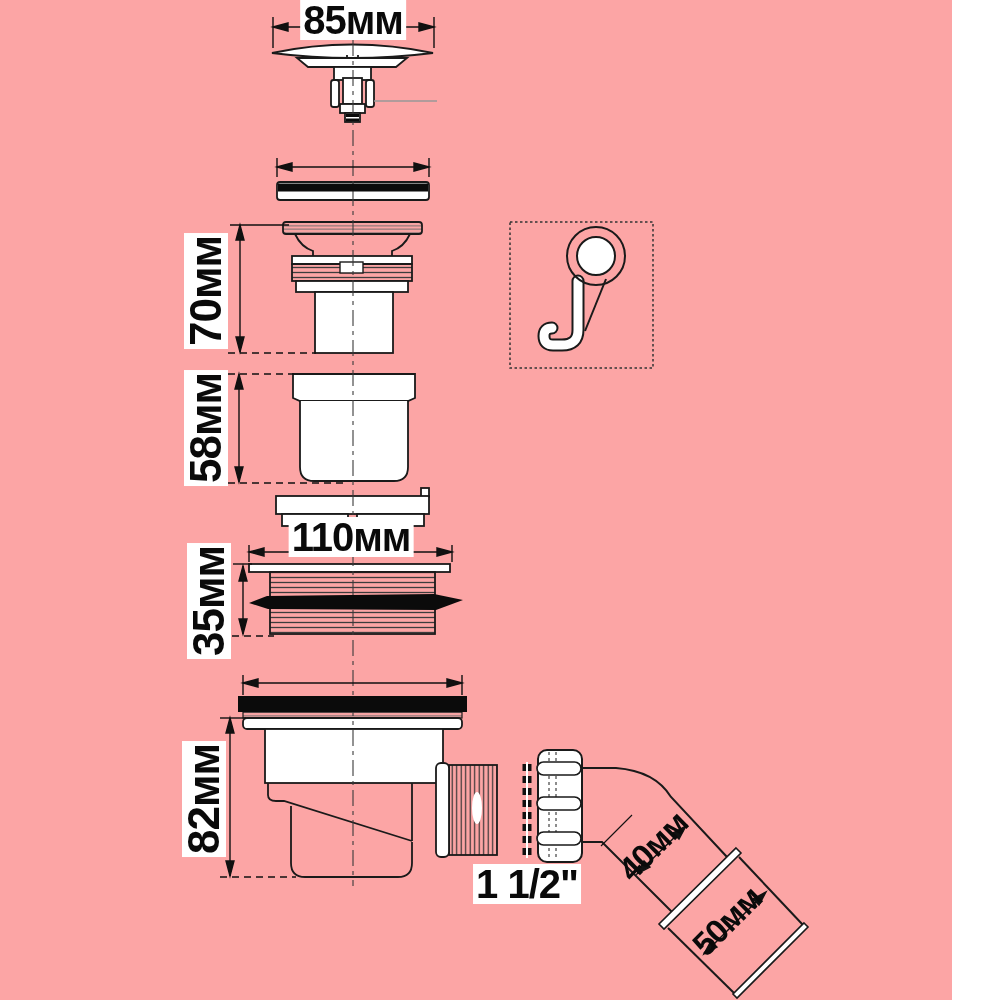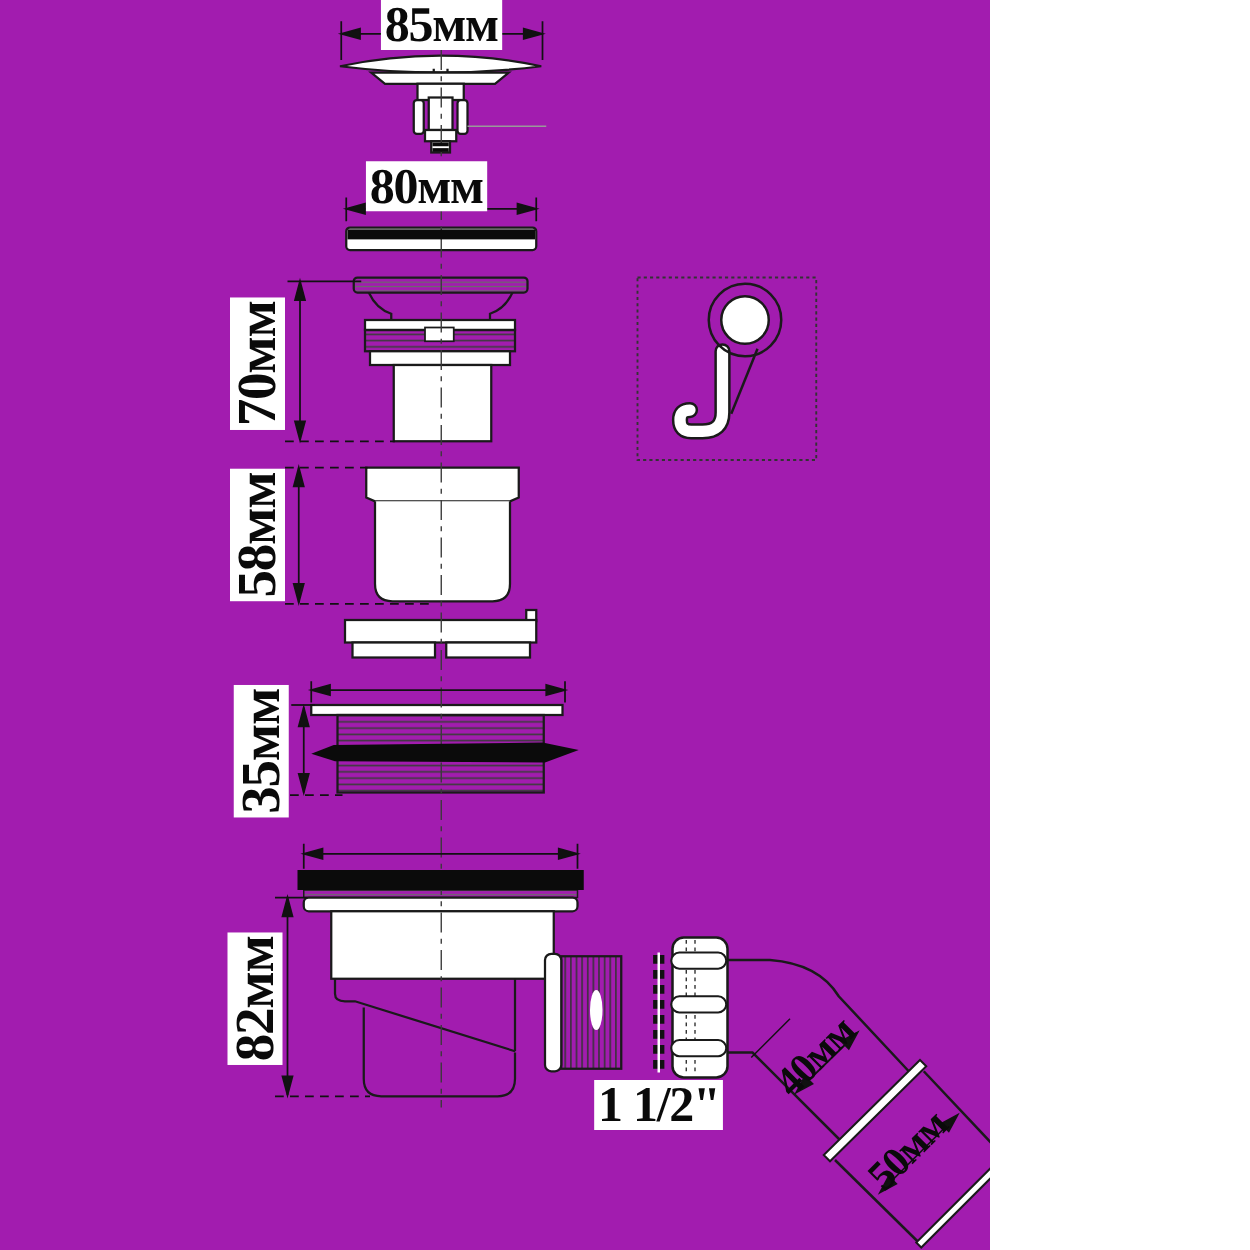--- a/index.html
+++ b/index.html
@@ -3,8 +3,8 @@
 <meta charset="utf-8">
 <style>
   html,body{margin:0;padding:0;background:#fff;}
-  .stage{position:relative;width:792px;height:1000px;background:#a21caf;overflow:hidden;
-         font-family:Liberation Serif, serif;}
+  .stage{position:relative;width:952px;height:1000px;background:#fca5a5;overflow:hidden;
+         font-family:Liberation Sans, sans-serif;}
   .stage svg{position:absolute;left:0;top:0;}
   .dim-label{position:absolute;font-weight:700;color:#0a0a0a;background:#fff;
              line-height:1;white-space:nowrap;letter-spacing:-1px;padding:0 3px;

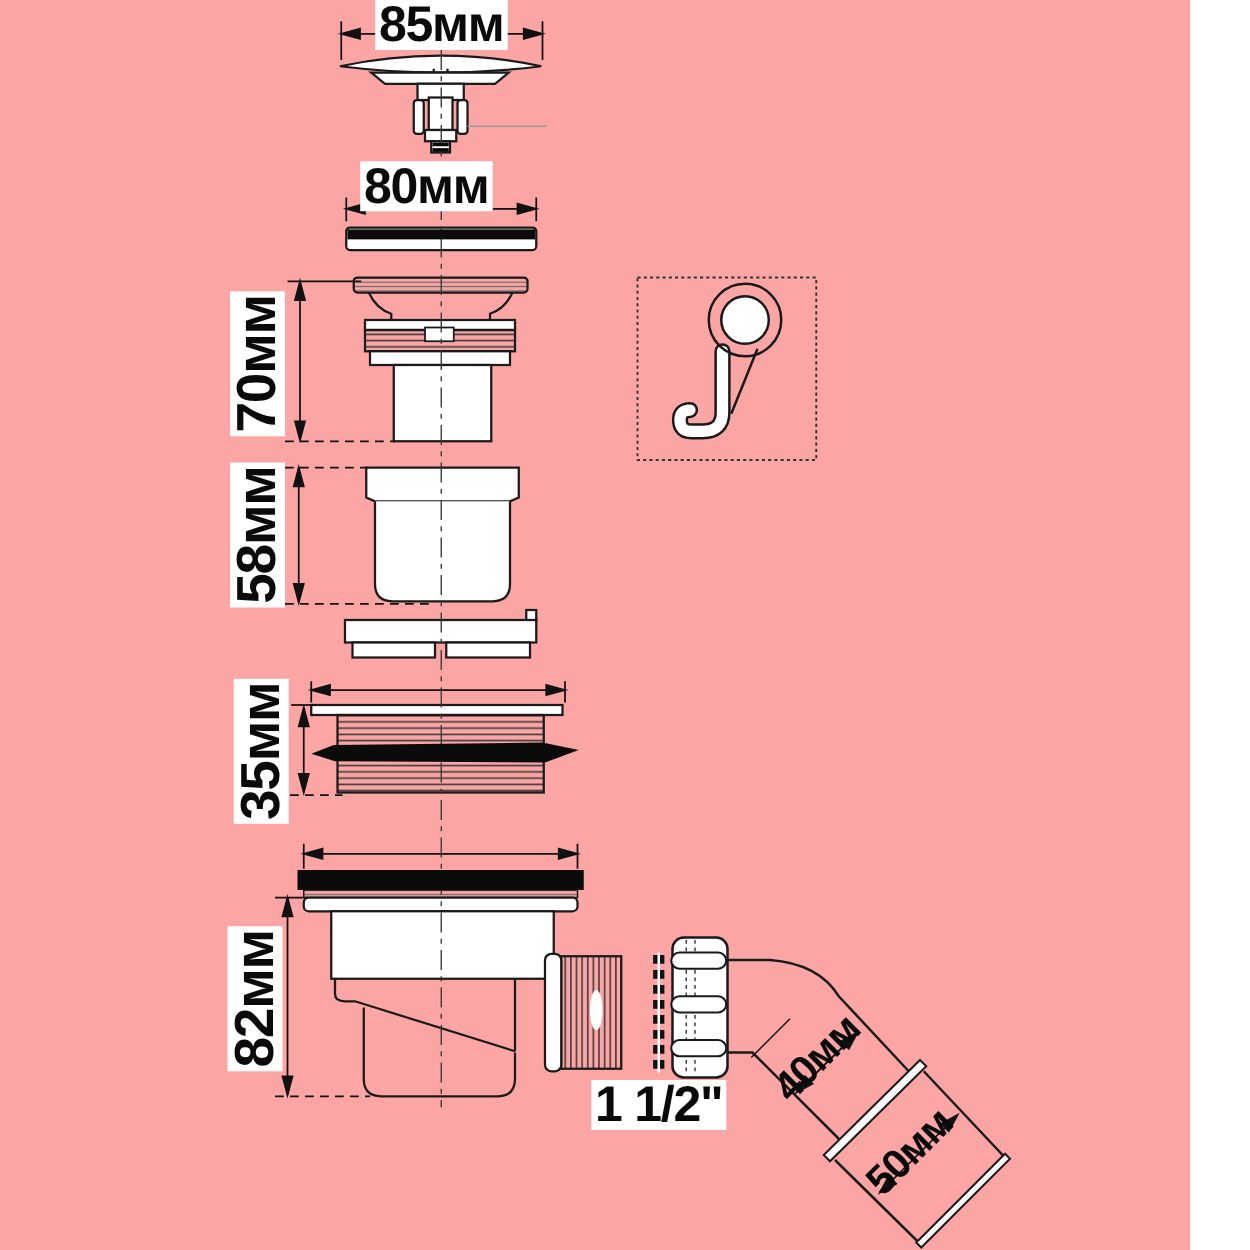--- a/index.html
+++ b/index.html
@@ -195,7 +195,6 @@
 </svg>
 
 <div class="dim-label lbl-h" style="left:353px;top:20px">85мм</div>
-<div class="dim-label lbl-h" style="left:341px;top:149px">80мм</div>
 <div class="dim-label lbl-v" style="left:206px;top:291px">70мм</div>
 <div class="dim-label lbl-v" style="left:206px;top:428px">58мм</div>
 <div class="dim-label lbl-v" style="left:209px;top:601px">35мм</div>

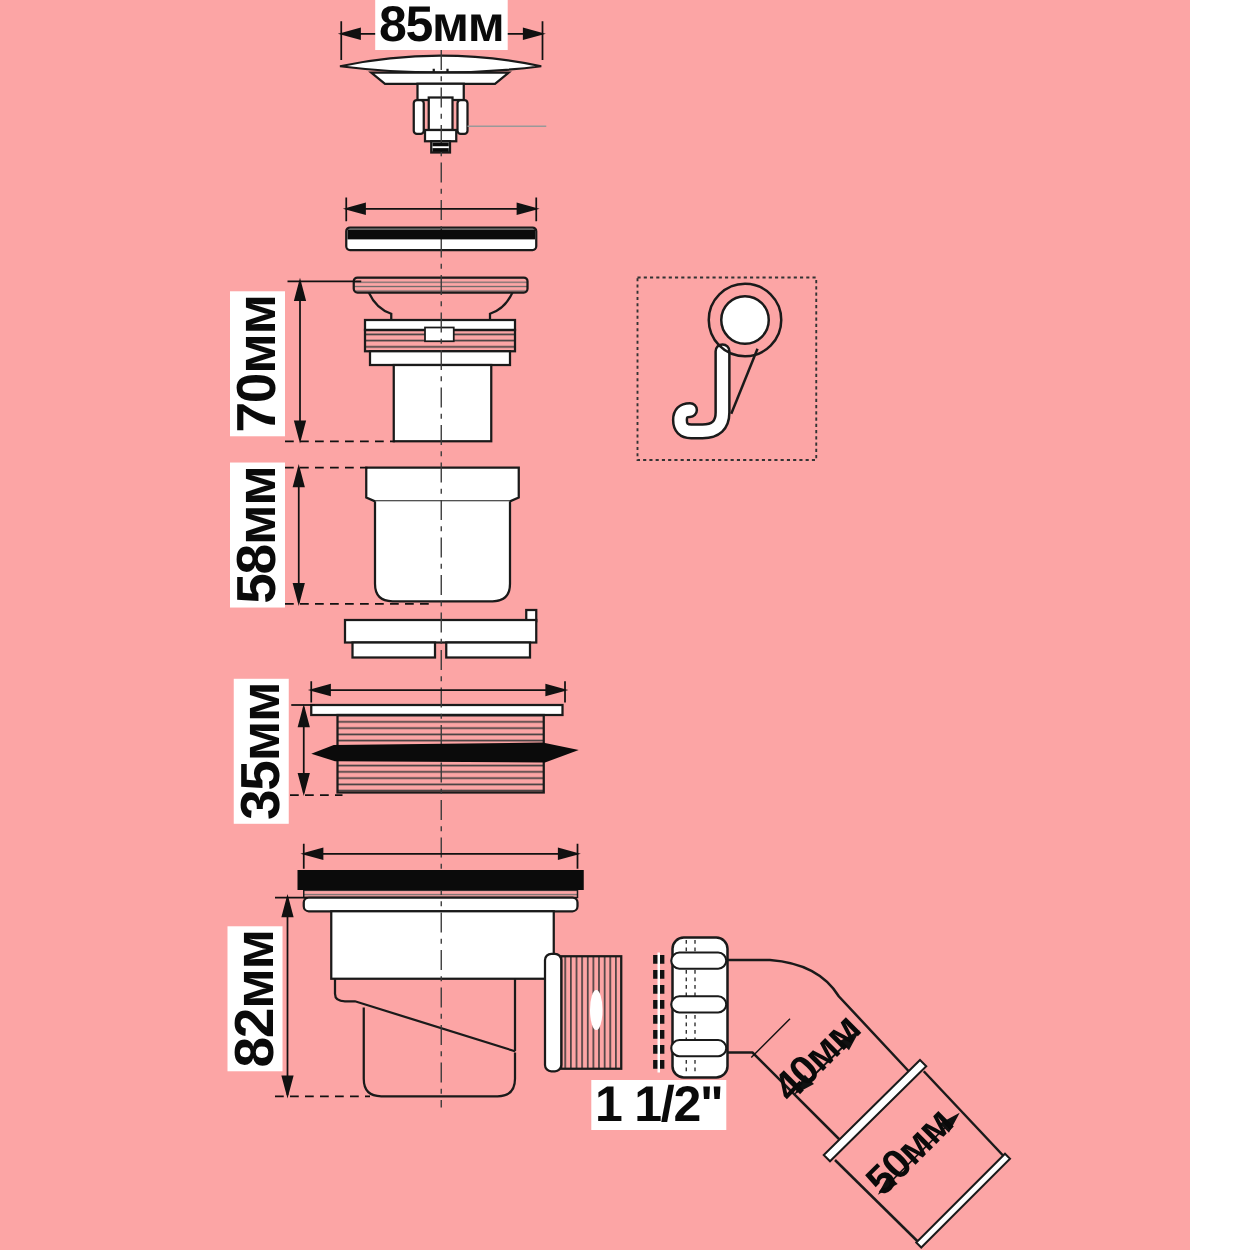--- a/index.html
+++ b/index.html
@@ -197,6 +197,7 @@
 <div class="dim-label lbl-h" style="left:353px;top:20px">85мм</div>
 <div class="dim-label lbl-v" style="left:206px;top:291px">70мм</div>
 <div class="dim-label lbl-v" style="left:206px;top:428px">58мм</div>
+<div class="dim-label lbl-h" style="left:351px;top:537px">110мм</div>
 <div class="dim-label lbl-v" style="left:209px;top:601px">35мм</div>
 <div class="dim-label lbl-v" style="left:204px;top:799px">82мм</div>
 <div class="dim-label lbl-big" style="left:527px;top:884px">1 1/2"</div>

